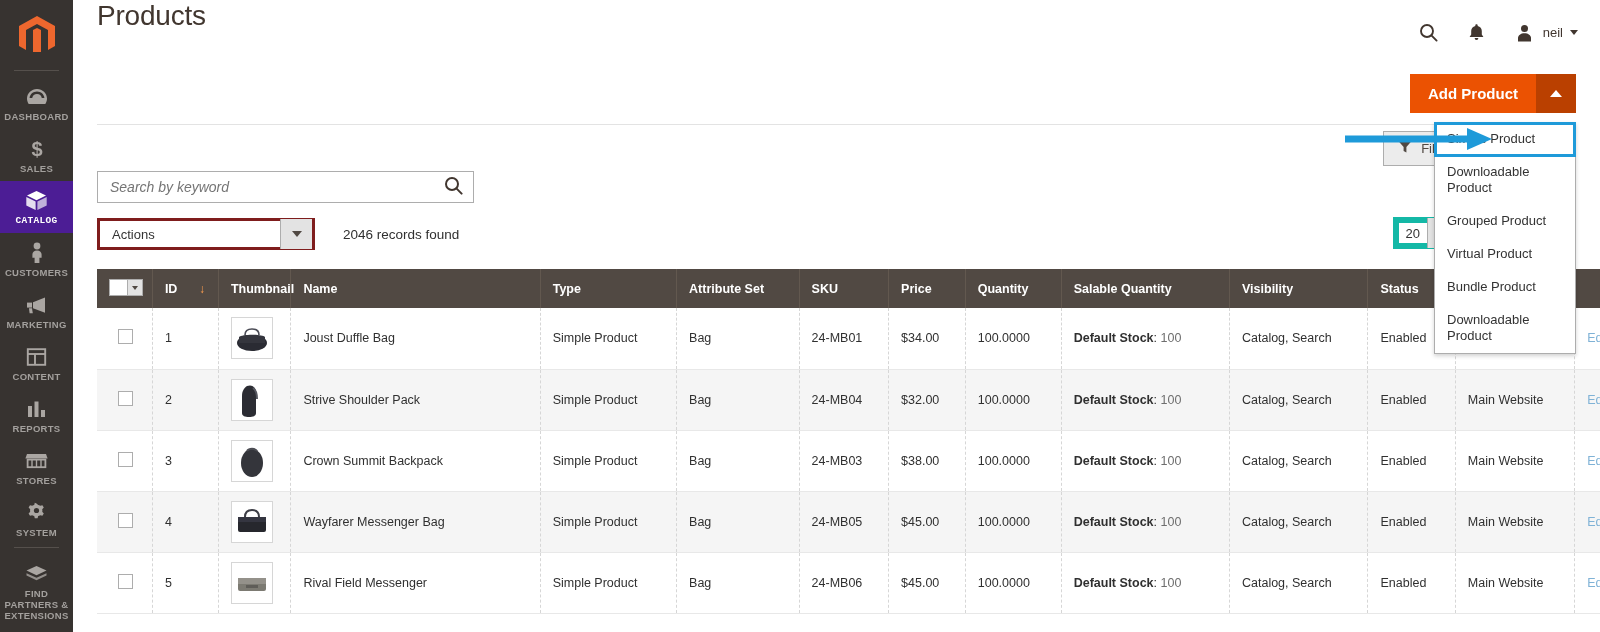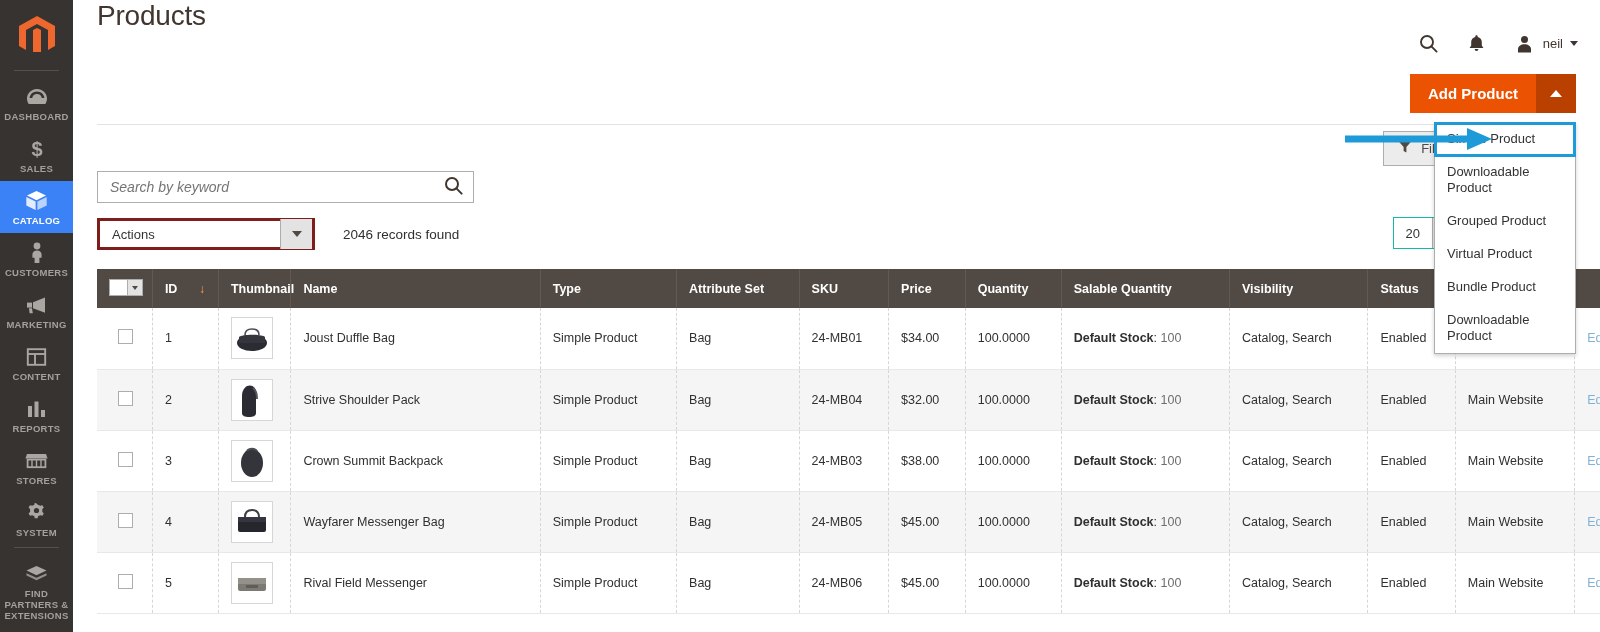--- a/index.html
+++ b/index.html
@@ -87,7 +87,7 @@
   }
   .header-right {
     position: absolute;
-    right: 22px; top: 12px;
+    right: 22px; top: 1px;
     height: 63px;
     display: flex;
     align-items: center;

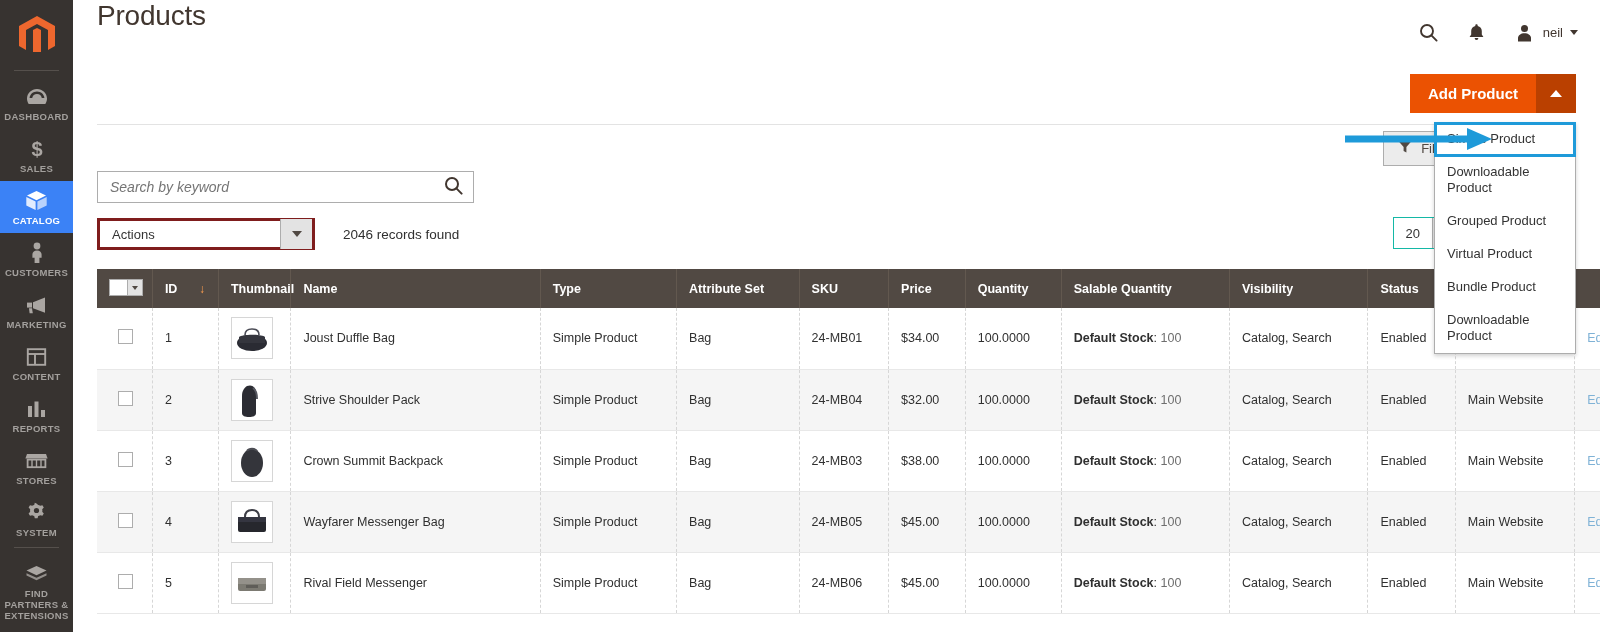--- a/index.html
+++ b/index.html
@@ -44,7 +44,7 @@
     cursor: pointer;
     text-decoration: none;
   }
-  .nav-item.active { background: #3b82f6; }
+  .nav-item.active { background: #4c1d95; font-family: Liberation Mono, monospace; }
   .nav-icon {
     width: 24px; height: 23px;
     display: flex; align-items: center; justify-content: center;

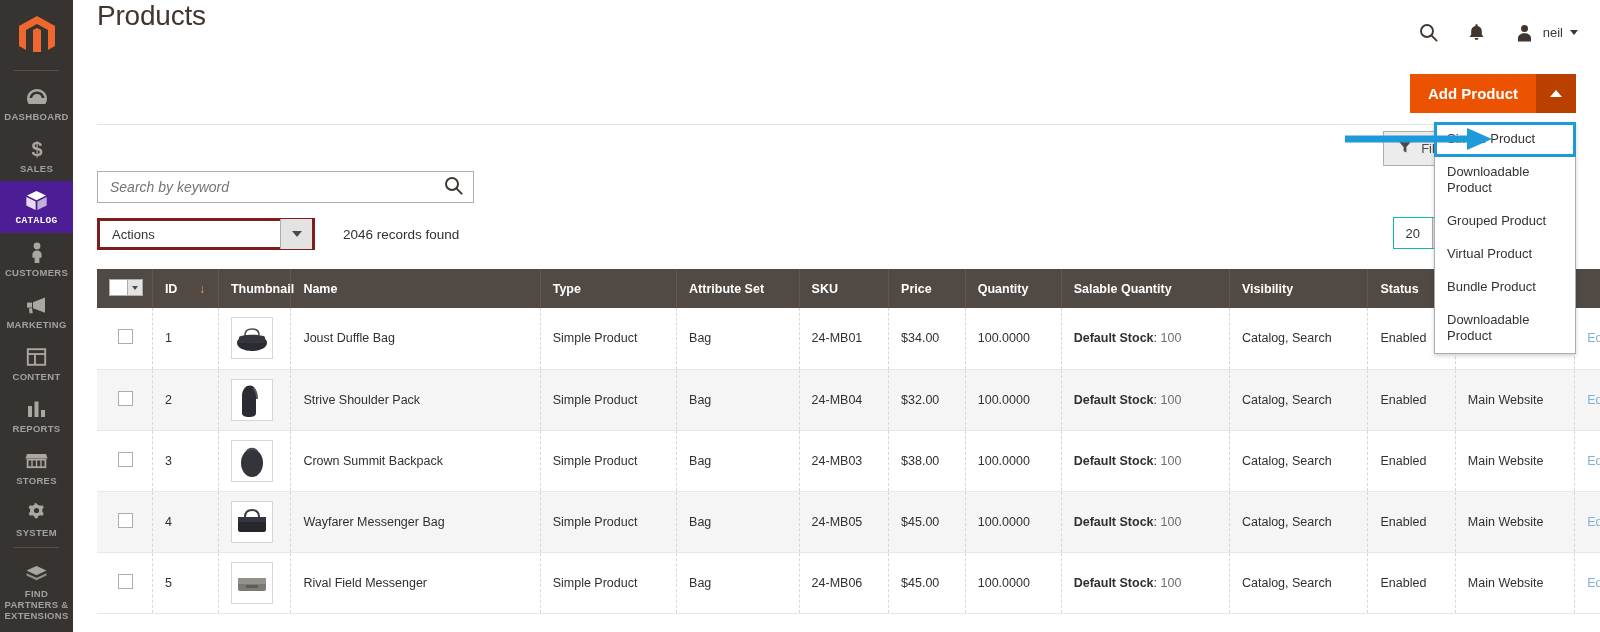--- a/index.html
+++ b/index.html
@@ -270,7 +270,7 @@
   }
   .perpage-select {
     width: 72px; height: 32px;
-    border: 1px solid #14b8a6;
+    border: 6px solid #14b8a6;
     display: flex; align-items: center;
     background: #ffffff;
     cursor: pointer;

